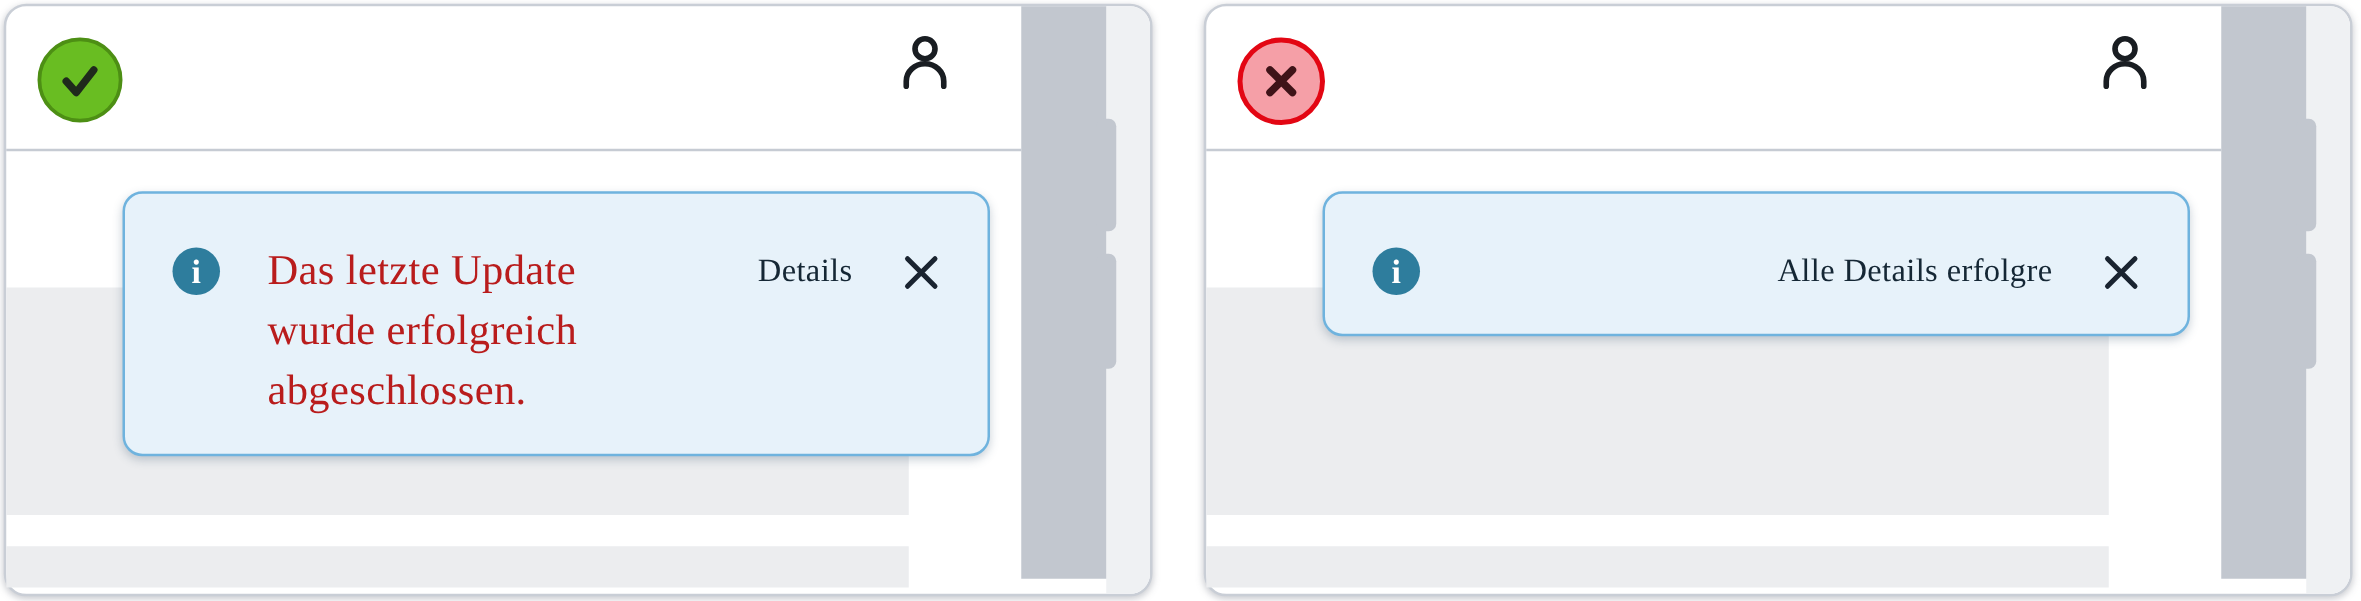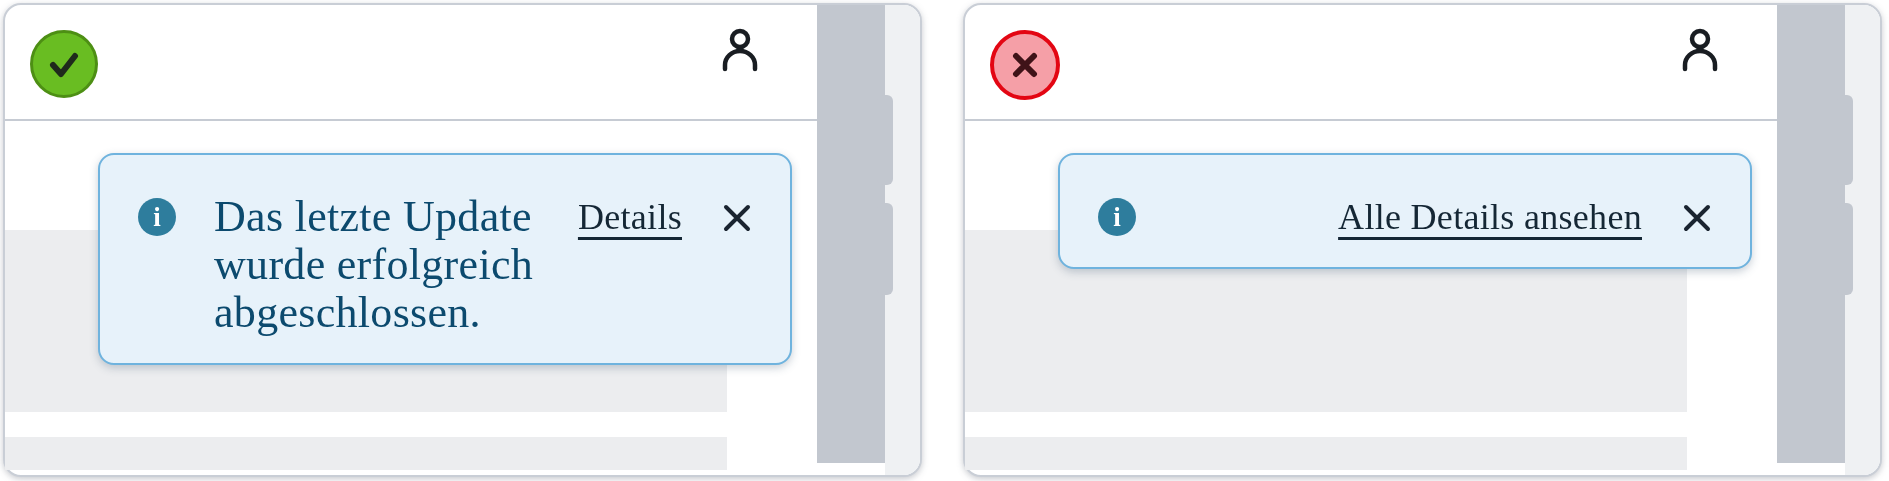--- a/index.html
+++ b/index.html
@@ -79,7 +79,7 @@
   }
   .banner-message {
     white-space:pre;
-    font-size:44px; line-height:48px; color:#0c4a6e; letter-spacing:.3px;
+    font-size:34px; line-height:48px; color:#b91c1c; letter-spacing:.3px;
   }
   .banner-link {
     margin-left:auto; white-space:nowrap;

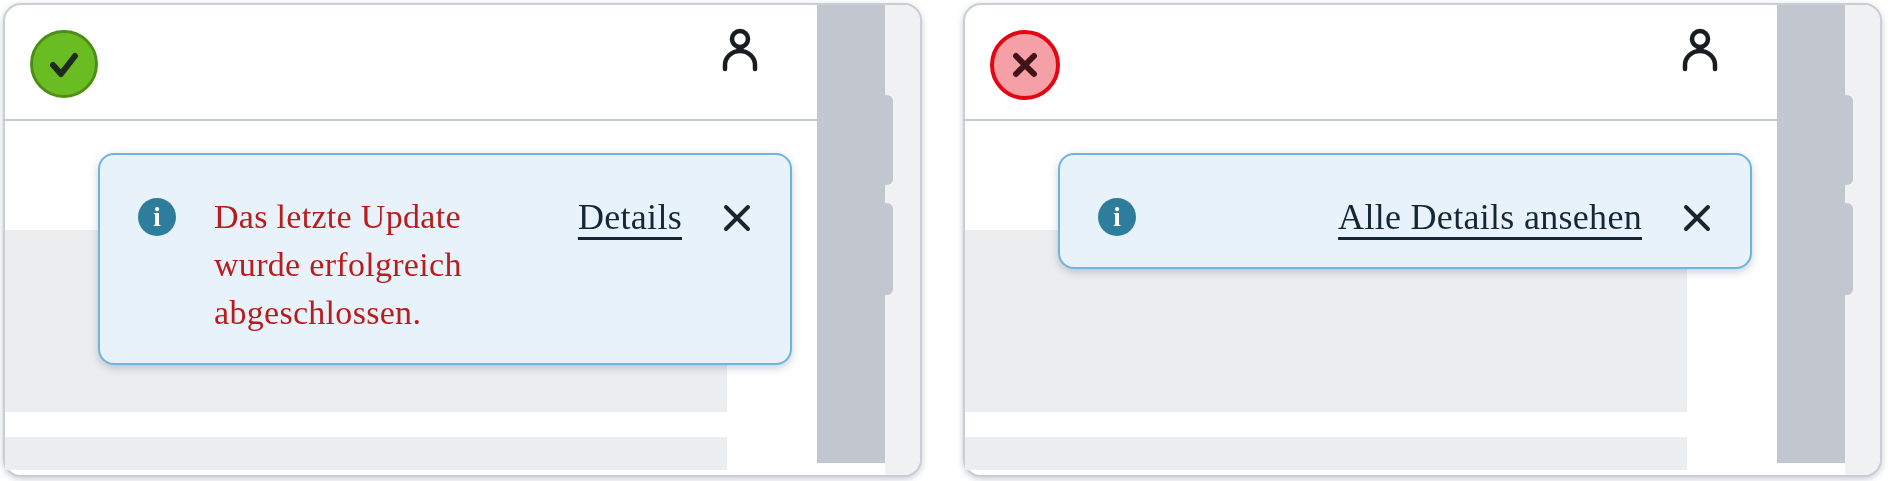--- a/index.html
+++ b/index.html
@@ -83,8 +83,8 @@
   }
   .banner-link {
     margin-left:auto; white-space:nowrap;
-    font-size:36px; line-height:48px; color:#152735; letter-spacing:.3px;
-    text-decoration:underline; text-underline-offset:8px;
+    font-size:26px; line-height:48px; color:#152735; letter-spacing:.3px;
+    text-underline-offset:8px;
     text-decoration-thickness:2.5px; cursor:pointer;
   }
   .banner-close {

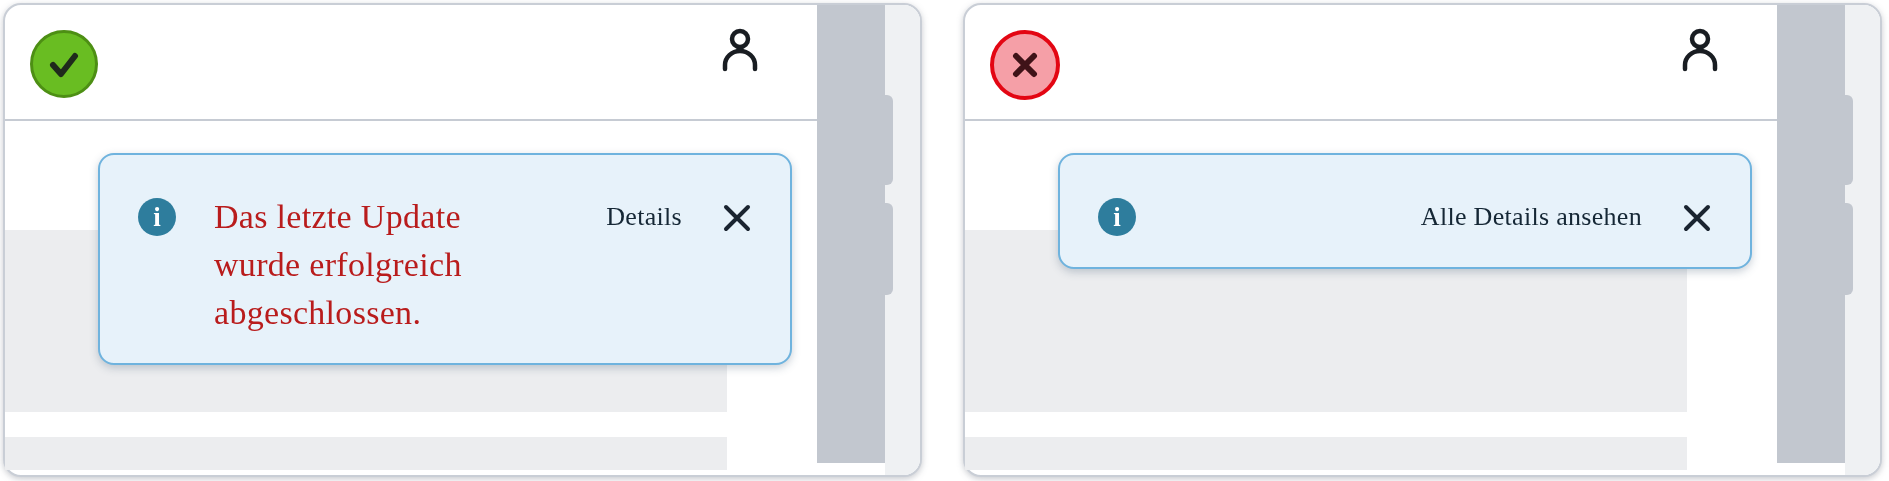--- a/index.html
+++ b/index.html
@@ -172,7 +172,7 @@
 
   <div class="info-banner">
     <span class="info-icon">i</span>
-    <a class="banner-link">Alle Details ansehen</a>
+    <a class="banner-link">Alle Details erfolgre</a>
     <button class="banner-close">
       <span>
         <svg width="34" height="34" viewBox="0 0 34 34" fill="none">

